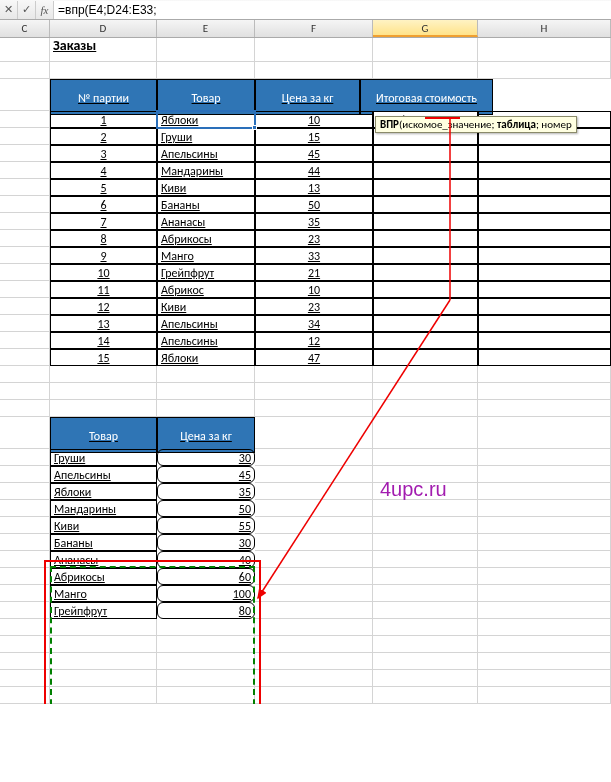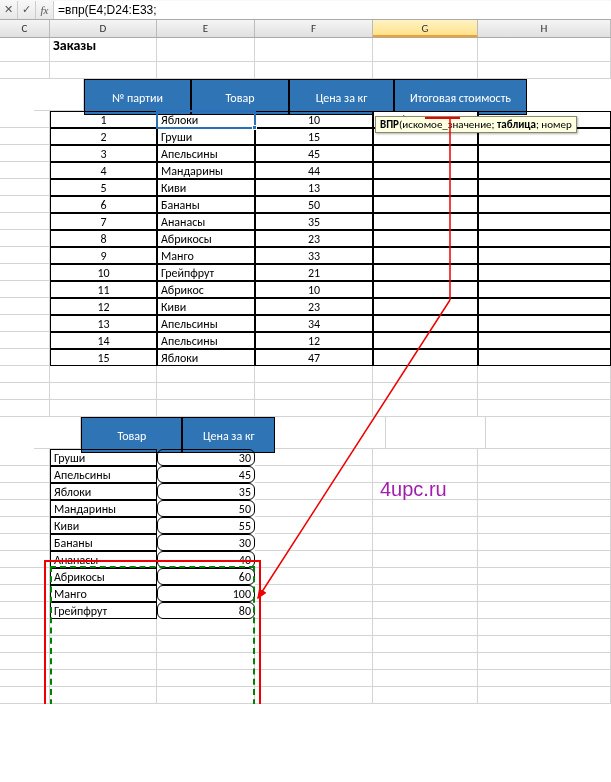--- a/index.html
+++ b/index.html
@@ -58,6 +58,7 @@
   
   .grid {
     position: relative;
+    text-decoration: underline;
   }
   .row {
     display: flex;

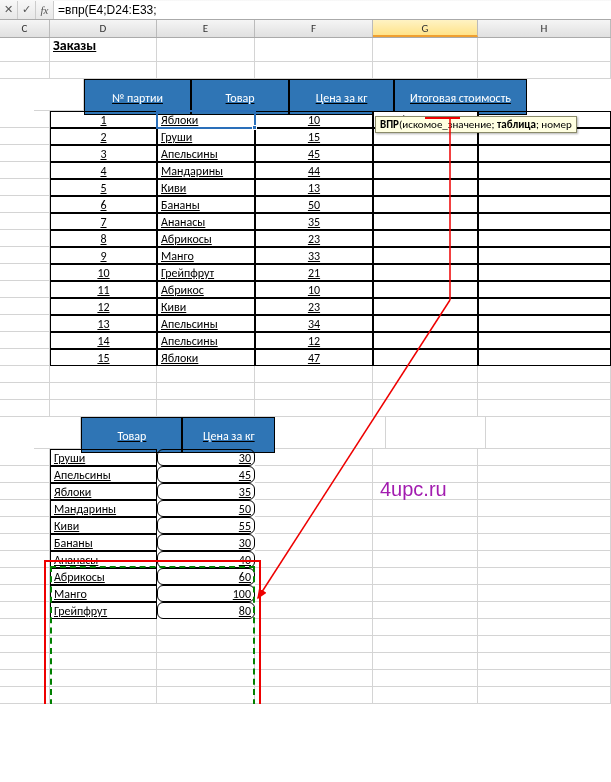--- a/index.html
+++ b/index.html
@@ -89,7 +89,7 @@
     height: 36px !important;
     line-height: 36px !important;
   }
-  .row.hdr { height: 32px; margin-left: 34px; }
+  .row.hdr { height: 32px; }
   .bcell { border: 1px solid #000 !important; }
   .tl { text-align: left; }
   .tc { text-align: center; }

